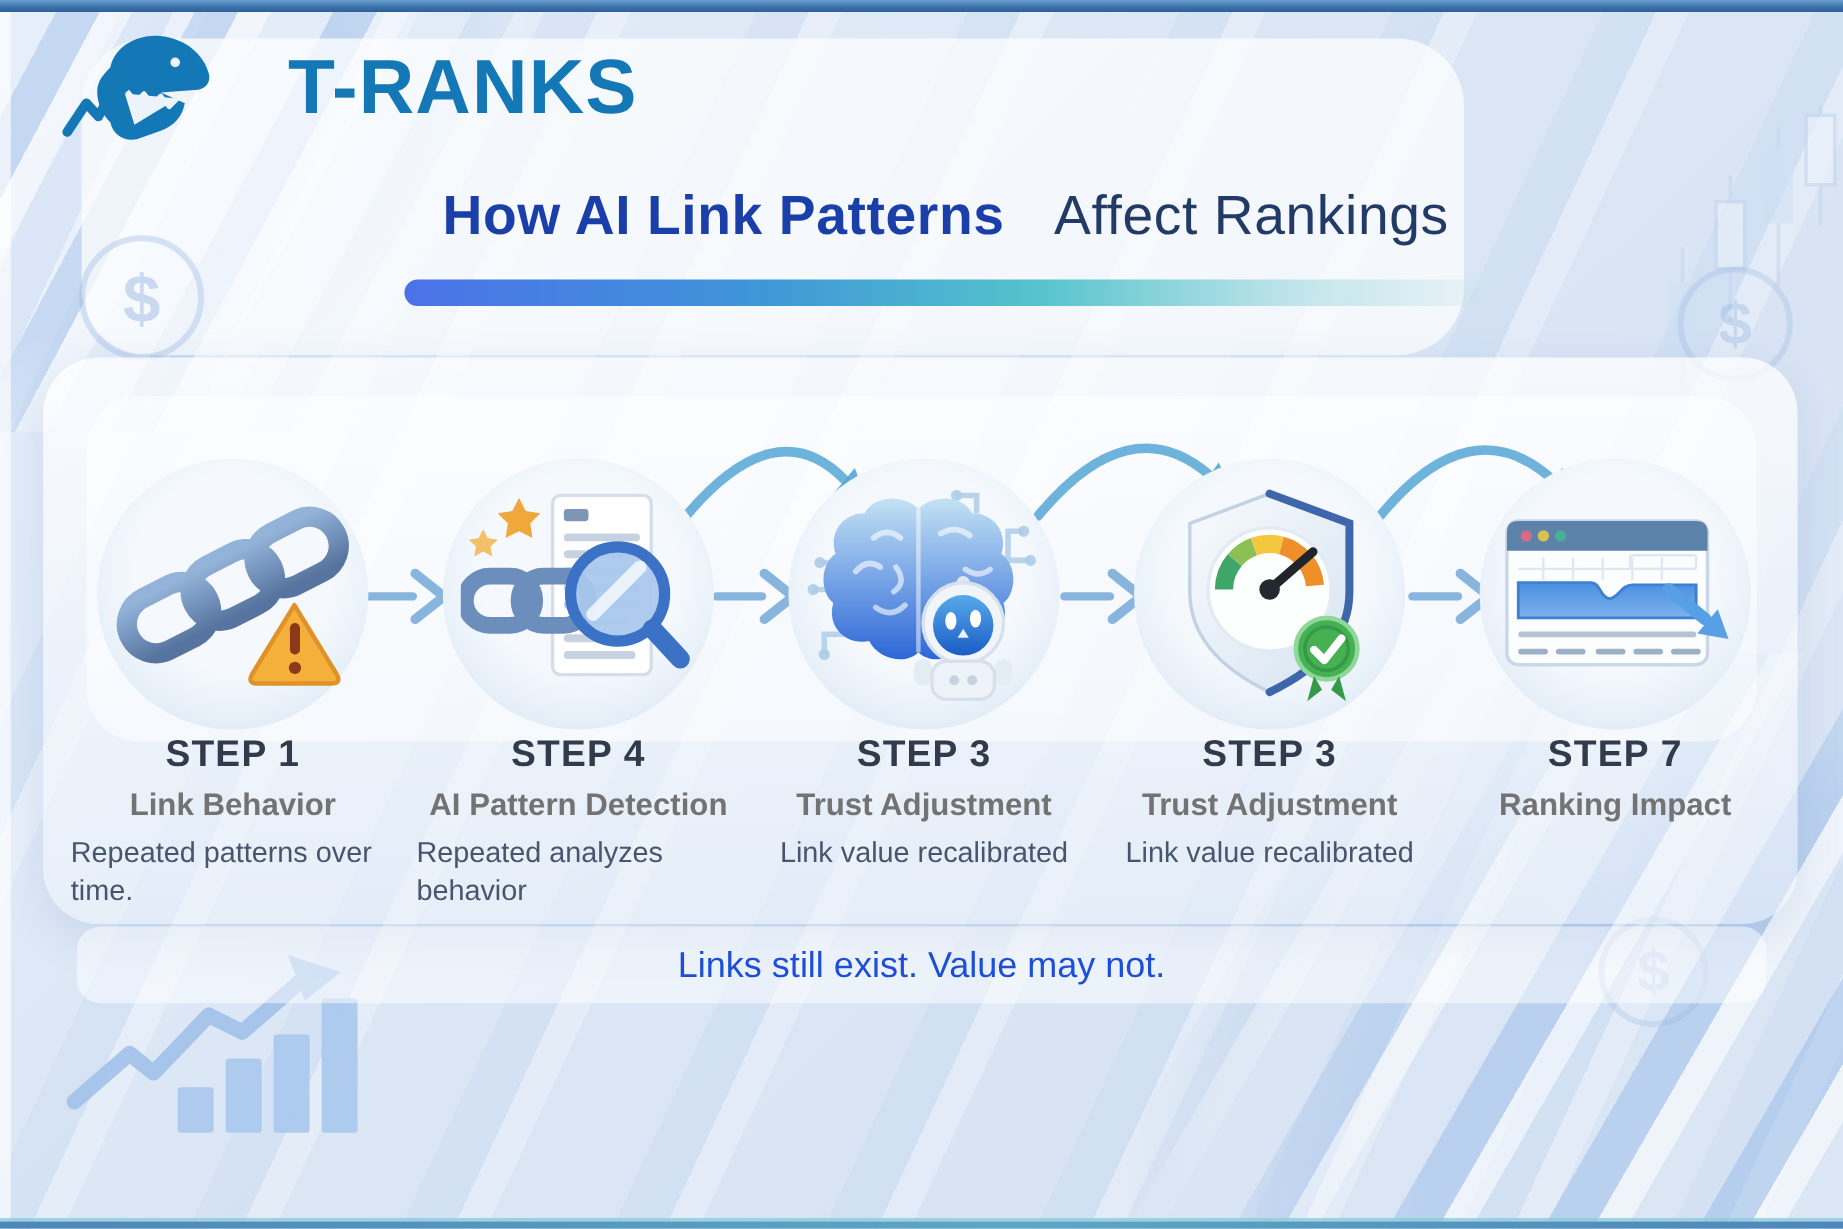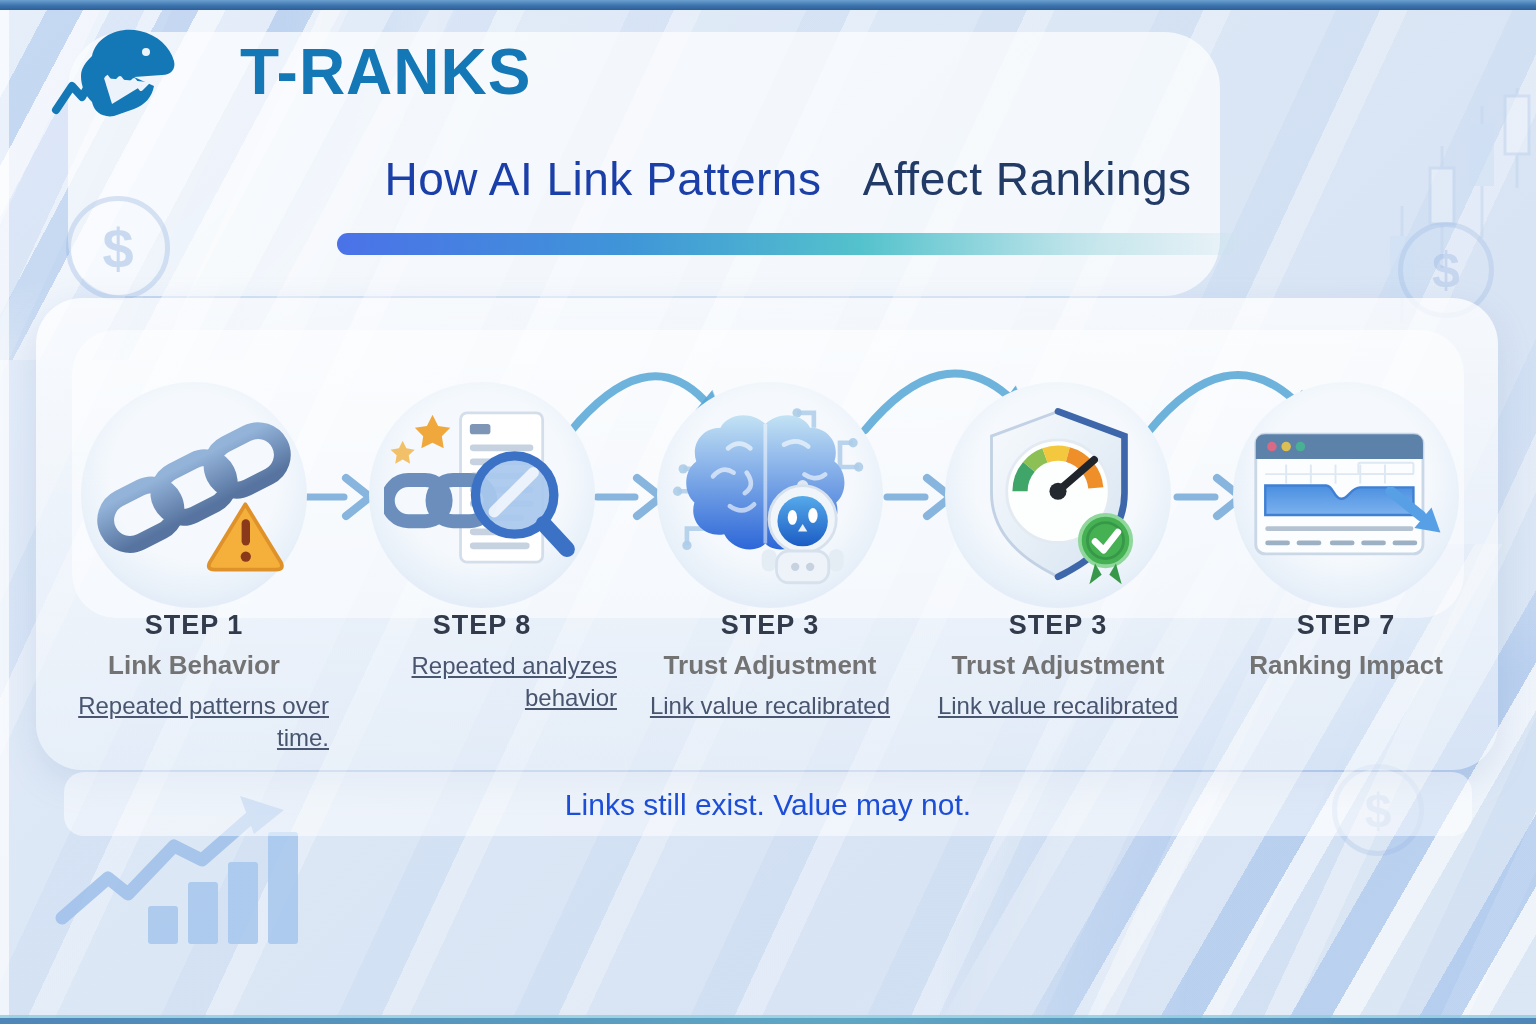--- a/index.html
+++ b/index.html
@@ -50,7 +50,7 @@
 
   .page-title { position:absolute; top:152px; left:268px; width:1040px; text-align:center;
     font-size:46px; color:#24386b; letter-spacing:0.5px; }
-  .page-title .hl { color:#1b3fa8; font-weight:400; }
+  .page-title .hl { color:#1b3fa8; font-weight:700; }
   .page-title .rest { font-weight:500; color:#223a66;margin-left:28px; }
   .title-divider { position:absolute; top:233px; left:337px; width:903px; height:22px;
     border-radius:12px;

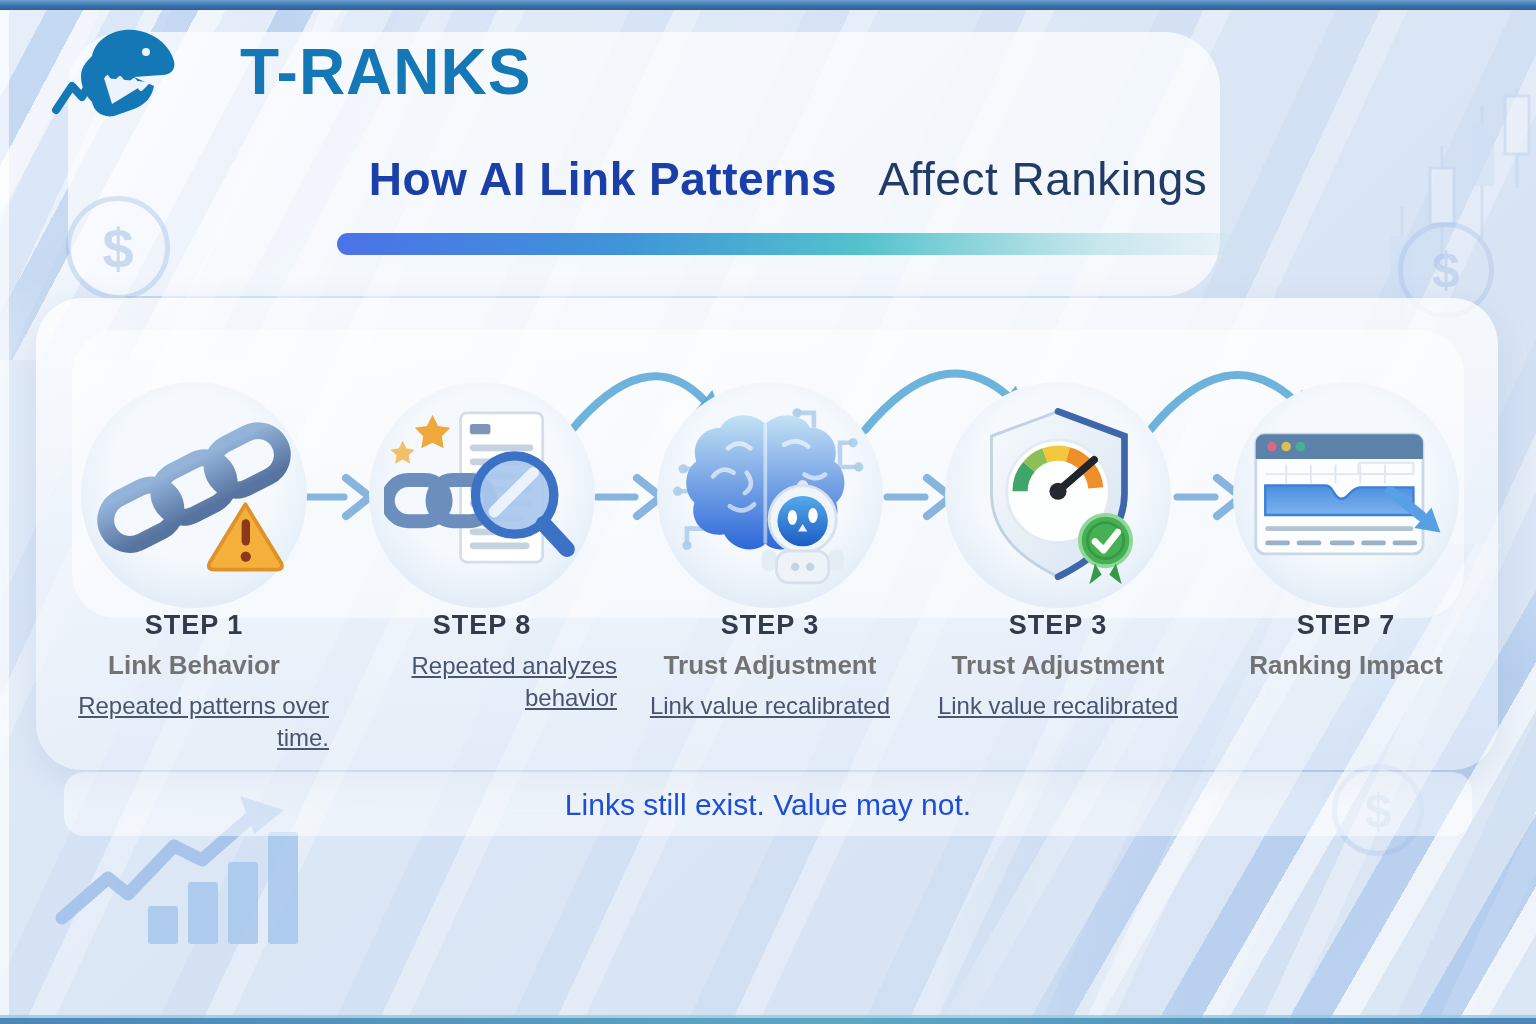--- a/index.html
+++ b/index.html
@@ -69,7 +69,7 @@
   .icon-wrap { width:226px; height:226px; border-radius:50%;
     background:radial-gradient(circle at 50% 42%, #f5f9fd 48%, #e2ecf7 78%, rgba(226,236,247,0.0) 100%);
     display:flex; align-items:center; justify-content:center; }
-  .step-label { margin-top:2px; font-size:27px; font-weight:700; color:#323b4c; letter-spacing:1px; }
+  .step-label { margin-top:2px; font-size:31px; font-weight:700; color:#323b4c; letter-spacing:1px; }
   .step-heading { margin-top:9px; font-size:26px; font-weight:700; color:#737373; }
   .step-desc { margin-top:9px; font-size:24px; color:#48556f; line-height:1.32; text-align:right; max-width:270px;text-decoration:underline; }
 

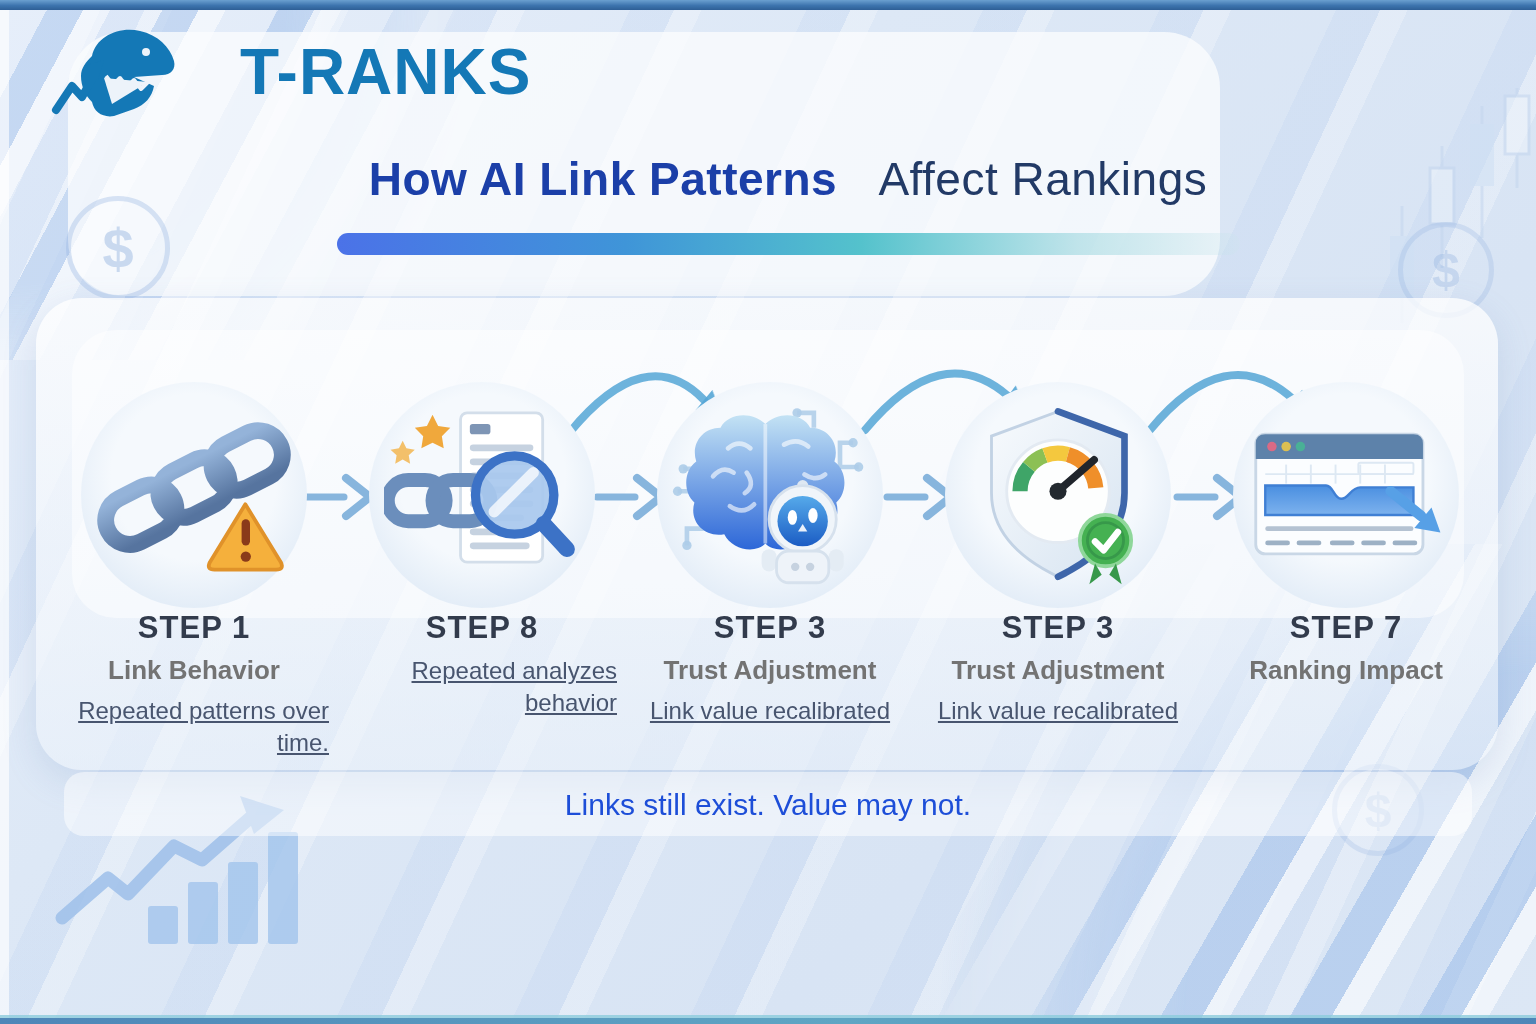--- a/index.html
+++ b/index.html
@@ -227,7 +227,7 @@
         <line x1="171" y1="131" x2="196" y2="158" stroke="#3c72c6" stroke-width="17" stroke-linecap="round"></line>
       </svg>
     </div>
-    <div class="step-label">STEP 8</div>
+    <div class="step-label">STEP 4</div>
     <div class="step-desc">Repeated analyzes behavior</div>
   </div>
 

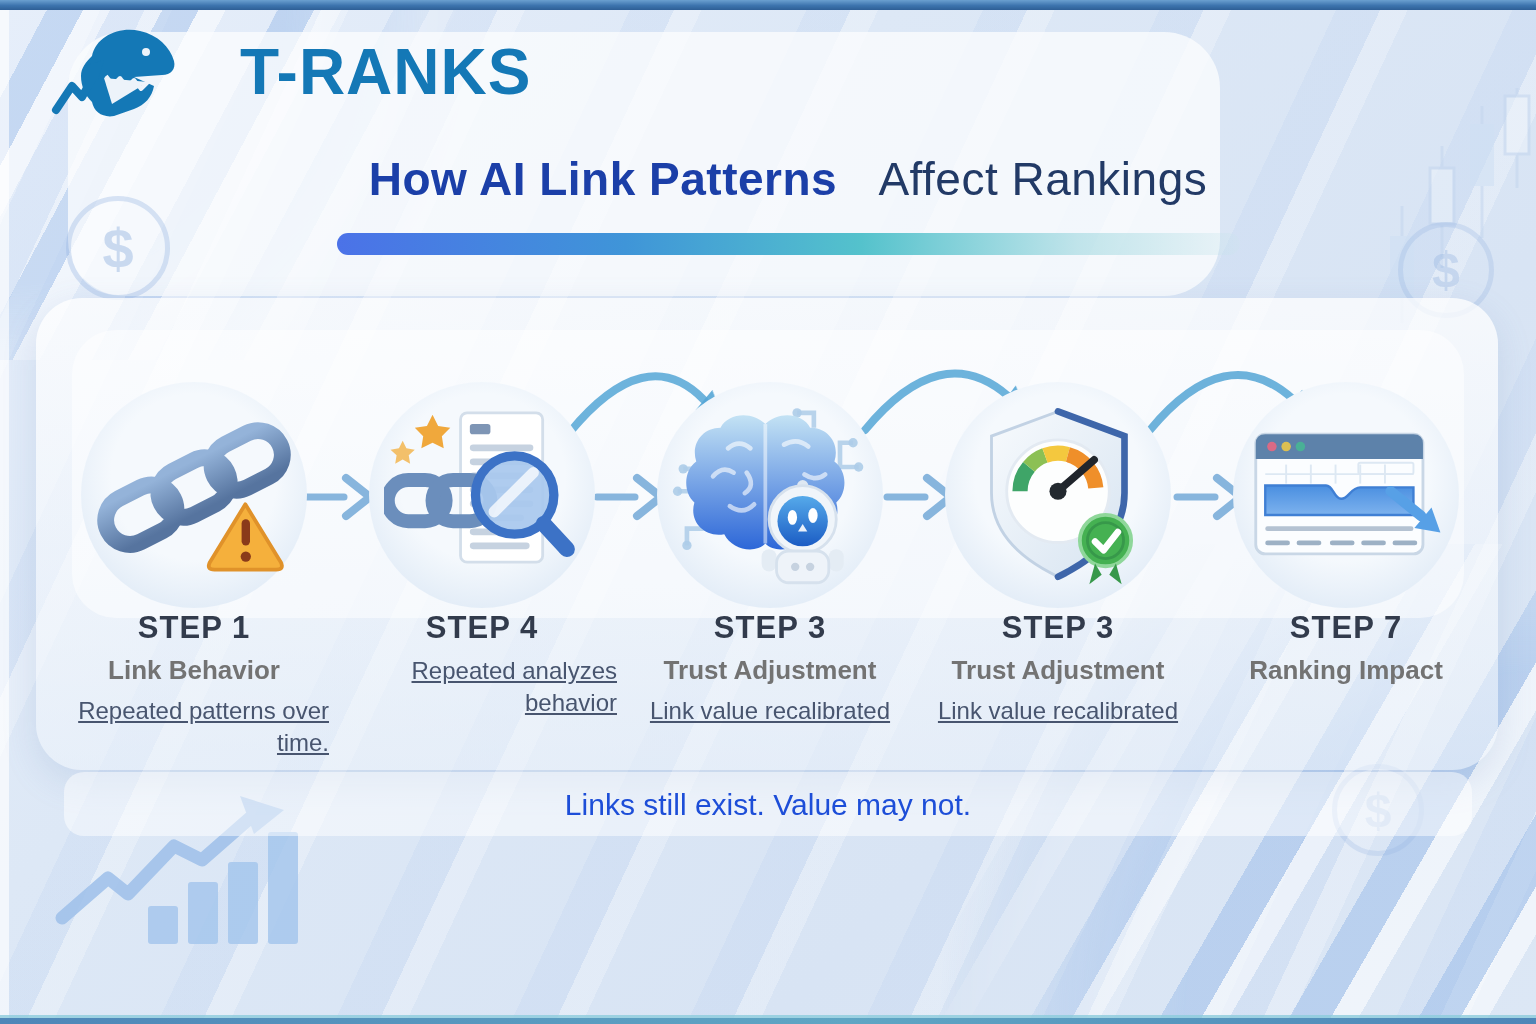--- a/index.html
+++ b/index.html
@@ -228,6 +228,7 @@
       </svg>
     </div>
     <div class="step-label">STEP 4</div>
+    <div class="step-heading">AI Pattern Detection</div>
     <div class="step-desc">Repeated analyzes behavior</div>
   </div>
 

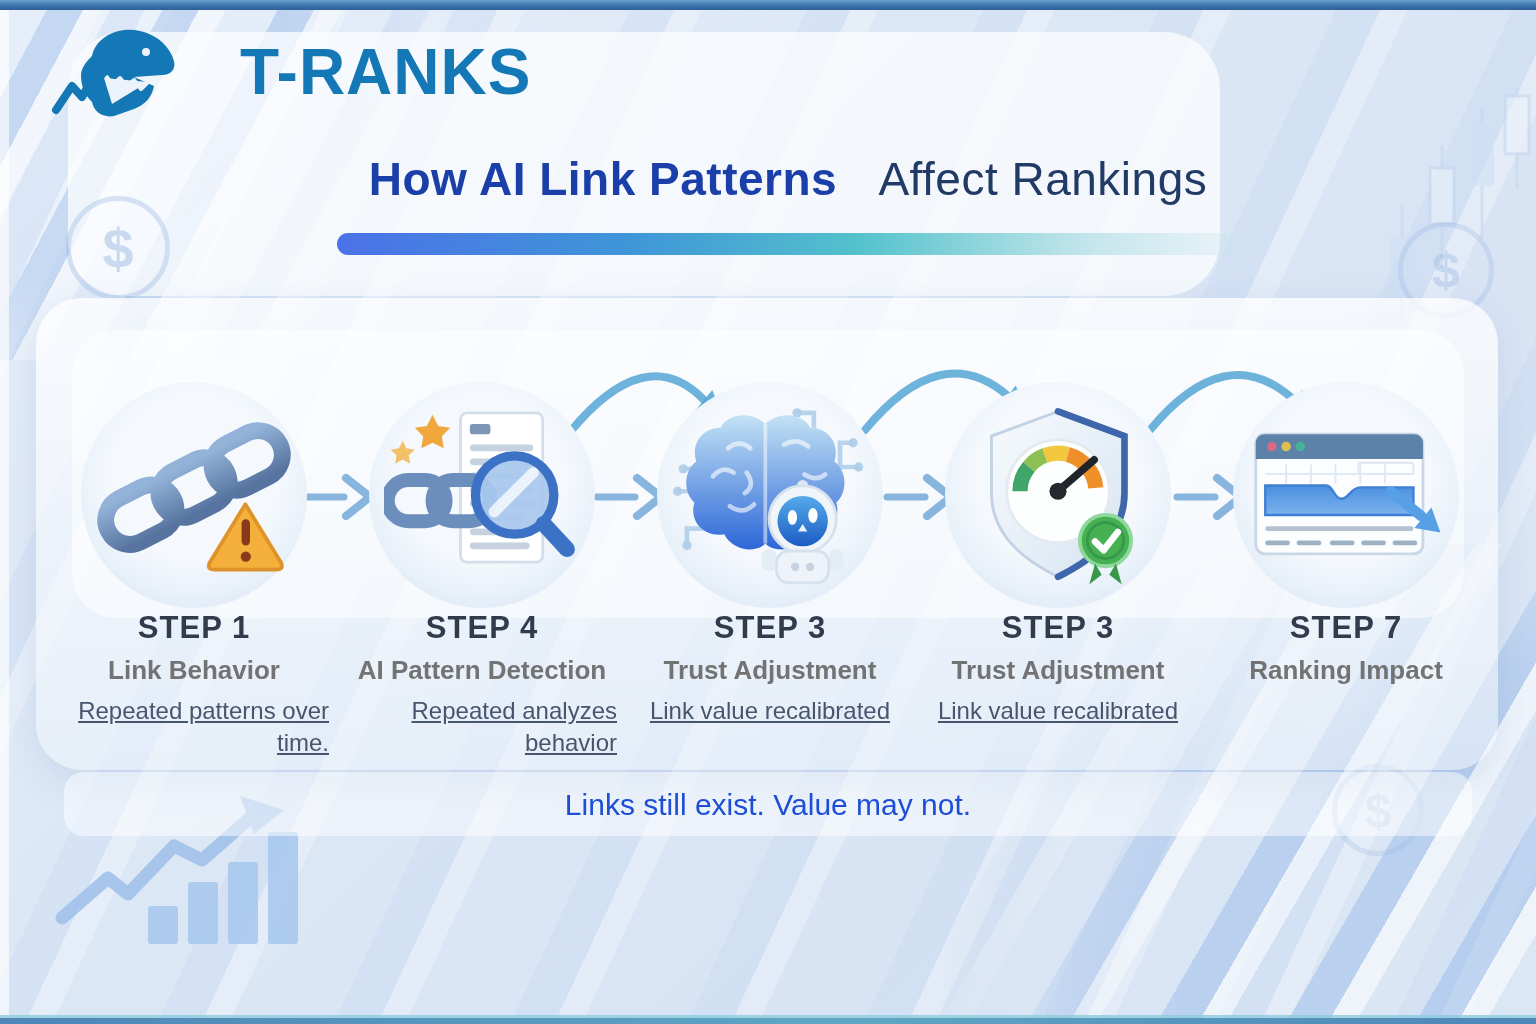--- a/index.html
+++ b/index.html
@@ -71,7 +71,7 @@
     display:flex; align-items:center; justify-content:center; }
   .step-label { margin-top:2px; font-size:31px; font-weight:700; color:#323b4c; letter-spacing:1px; }
   .step-heading { margin-top:9px; font-size:26px; font-weight:700; color:#737373; }
-  .step-desc { margin-top:9px; font-size:24px; color:#48556f; line-height:1.32; text-align:right; max-width:270px;text-decoration:underline; }
+  .step-desc { margin-top:9px; font-size:24px; color:#48556f; line-height:1.32; text-align:left; max-width:270px; }
 
   .gap-arrow { position:absolute; top:472px; width:78px; height:50px; }
   .ga-1 { left:302px; } .ga-2 { left:593px; } .ga-3 { left:883px; } .ga-4 { left:1173px; }

